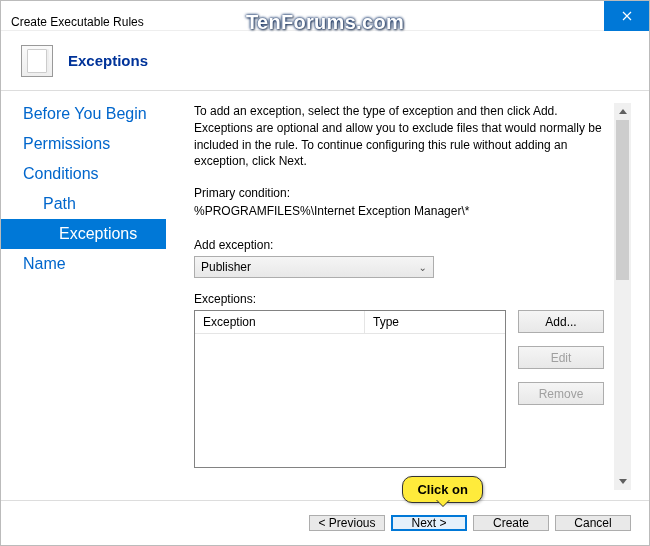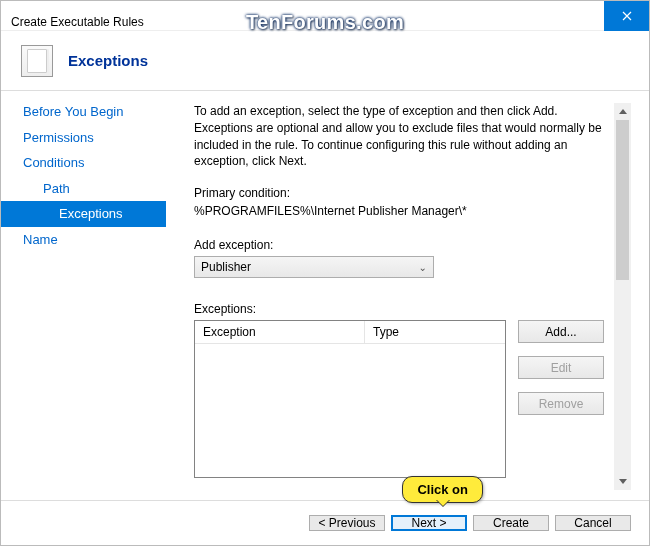--- a/index.html
+++ b/index.html
@@ -14,7 +14,7 @@
   .watermark { position: absolute; top: 10px; left: 50%; transform: translateX(-50%); font-size: 20px; font-weight: bold; color: #fff; text-shadow: 0 0 3px #1a3a6e, 0 0 3px #1a3a6e, 1px 1px 2px rgba(0,0,0,0.6); font-family: "Segoe UI", Arial, sans-serif; z-index: 100; pointer-events: none; letter-spacing:0.3px;}
   .content { display: flex; height: calc(100% - 30px - 60px - 45px); }
   .sidebar { width: 165px; padding: 8px 0 0 0; border-right: 0; }
-  .sidebar-item { padding: 3px 0 3px 38px; color: #0066cc; cursor: pointer; font-size:13px; line-height:1.5;}
+  .sidebar-item { padding: 3px 0 3px 38px; color: #0066cc; cursor: pointer; font-size:16px; line-height:1.5;}
   .sidebar-item.toplevel { padding-left: 22px; }
   .sidebar-item.indent1 { padding-left: 42px; }
   .sidebar-item.indent2 { padding-left: 58px; }

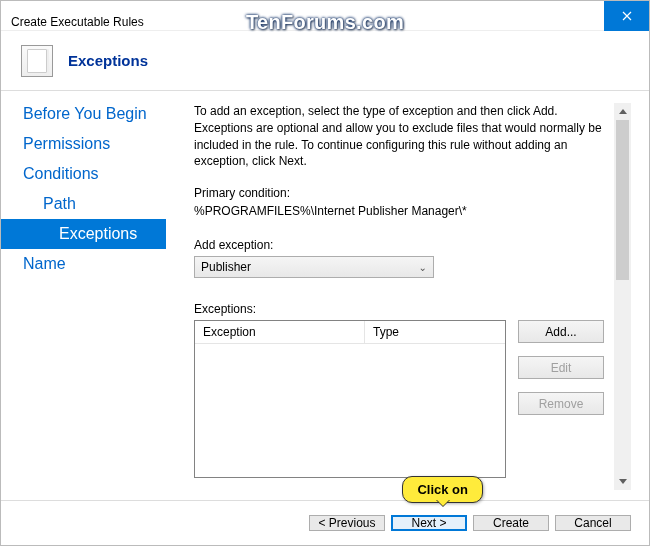--- a/index.html
+++ b/index.html
@@ -81,7 +81,7 @@
       <p class="instr">To add an exception, select the type of exception and then click Add. Exceptions are optional and allow you to exclude files that would normally be included in the rule. To continue configuring this rule without adding an exception, click Next.</p>
 
       <div class="label">Primary condition:</div>
-      <div class="primary-value">%PROGRAMFILES%\Internet Publisher Manager\*</div>
+      <div class="primary-value">%PROGRAMFILES%\Internet Exception Manager\*</div>
 
       <div class="label">Add exception:</div>
       <div class="select">

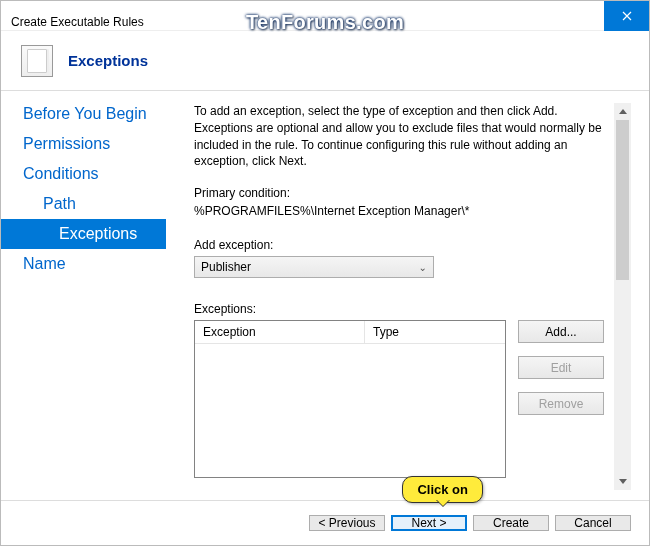--- a/index.html
+++ b/index.html
@@ -28,7 +28,7 @@
   .instr { font-size: 12px; color: #000; line-height: 1.4; margin-bottom: 16px; }
   .label { font-size: 12px; margin-bottom: 4px; }
   .primary-value { font-size: 12px; margin-bottom: 20px; }
-  .select { width: 240px; height: 22px; border: 1px solid #adadad; background: linear-gradient(to bottom,#f5f5f5,#e8e8e8); padding: 0 6px; font-size: 12px; display: flex; align-items: center; justify-content: space-between; cursor: pointer; margin-bottom:24px;}
+  .select { width: 240px; height: 22px; border: 1px solid #adadad; background: linear-gradient(to bottom,#f5f5f5,#e8e8e8); padding: 0 6px; font-size: 12px; display: flex; align-items: center; justify-content: space-between; cursor: pointer; margin-bottom:14px;}
   .select-chev { font-size: 10px; color:#555;}
   .exc-area { display: flex; gap: 12px; align-items: flex-start; justify-content: flex-end; }
   .exc-list { flex: 1; border: 1px solid #828282; height: 158px; background: #fff; }

